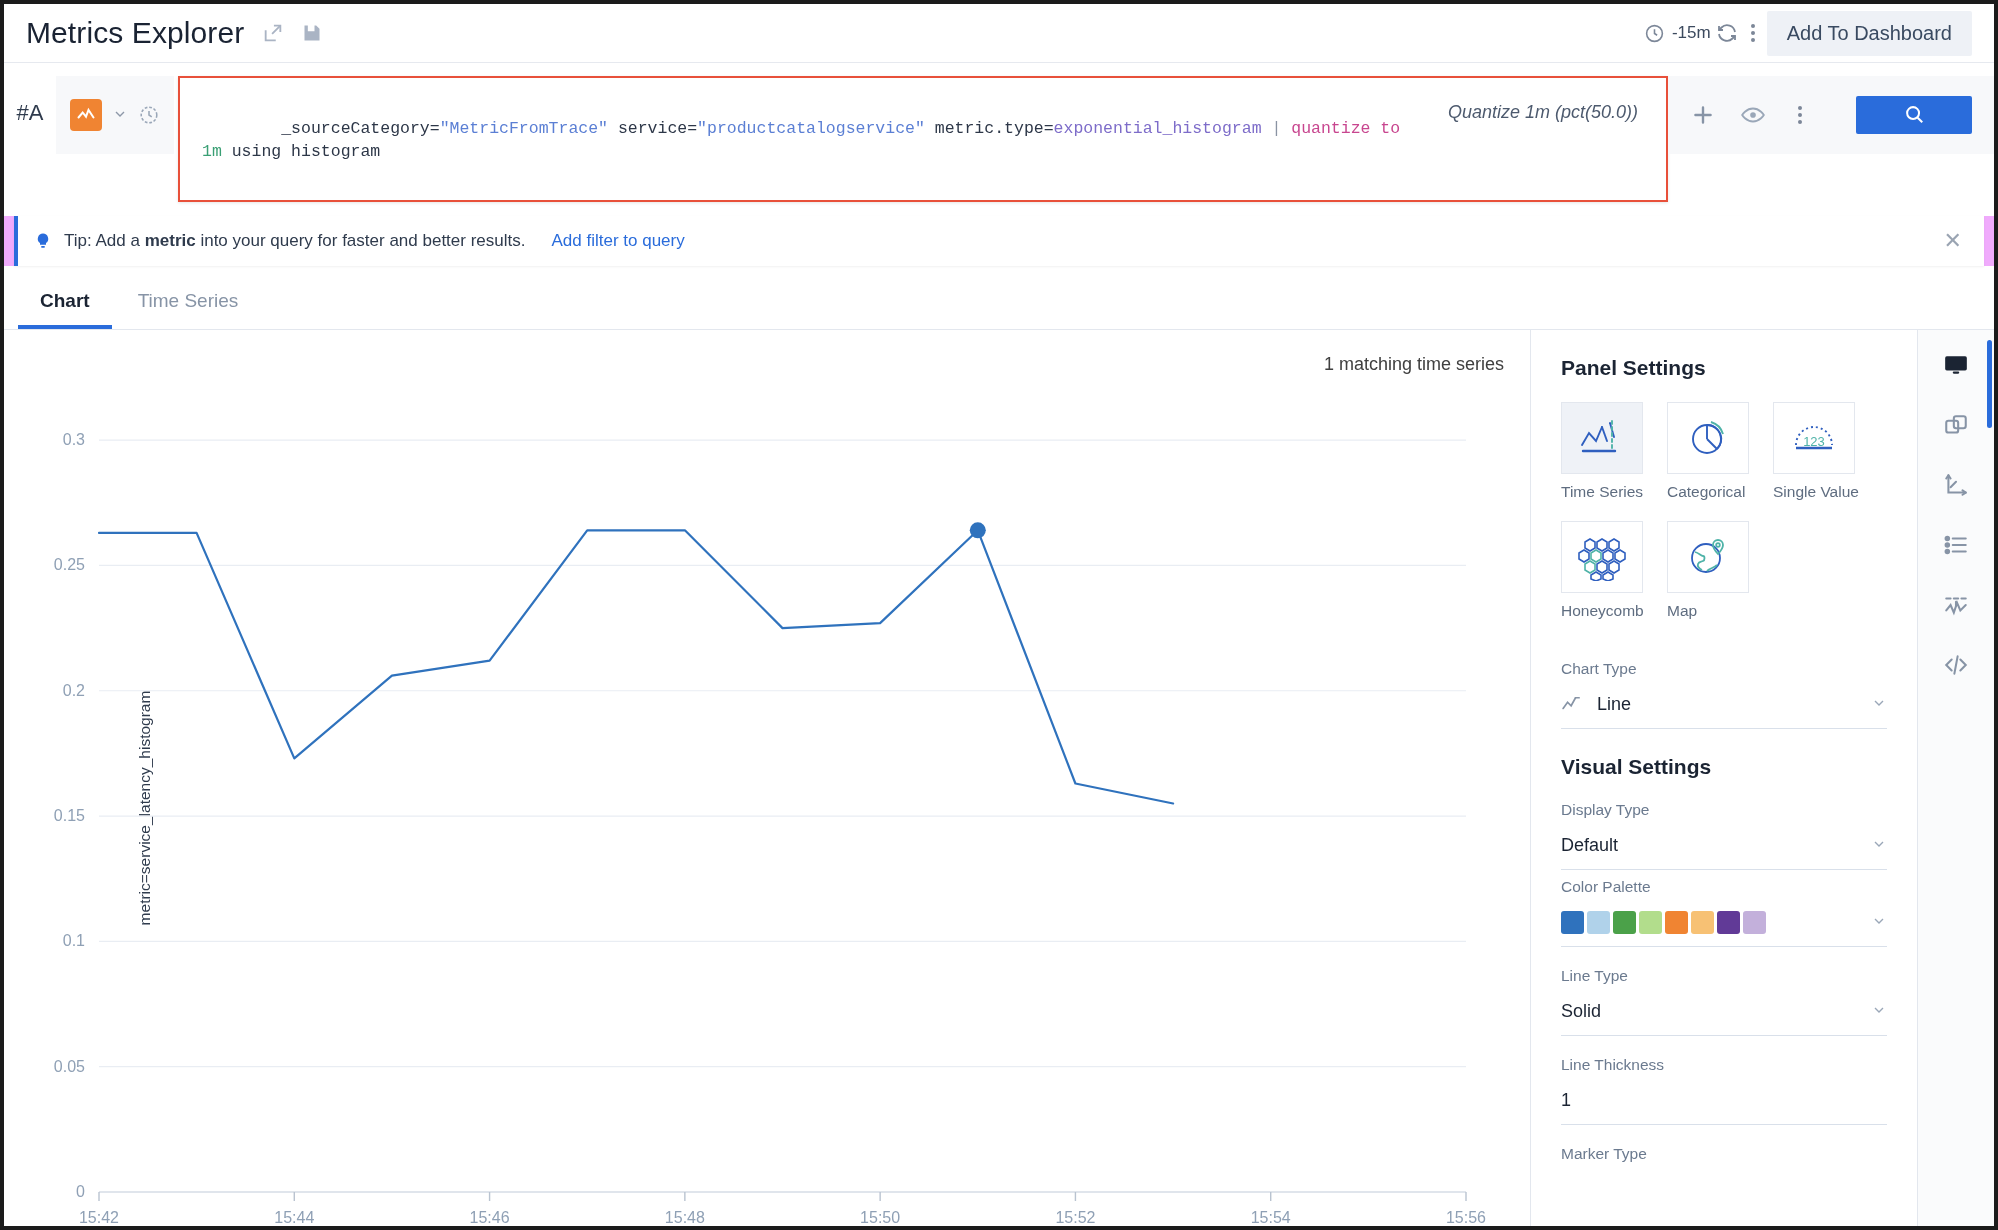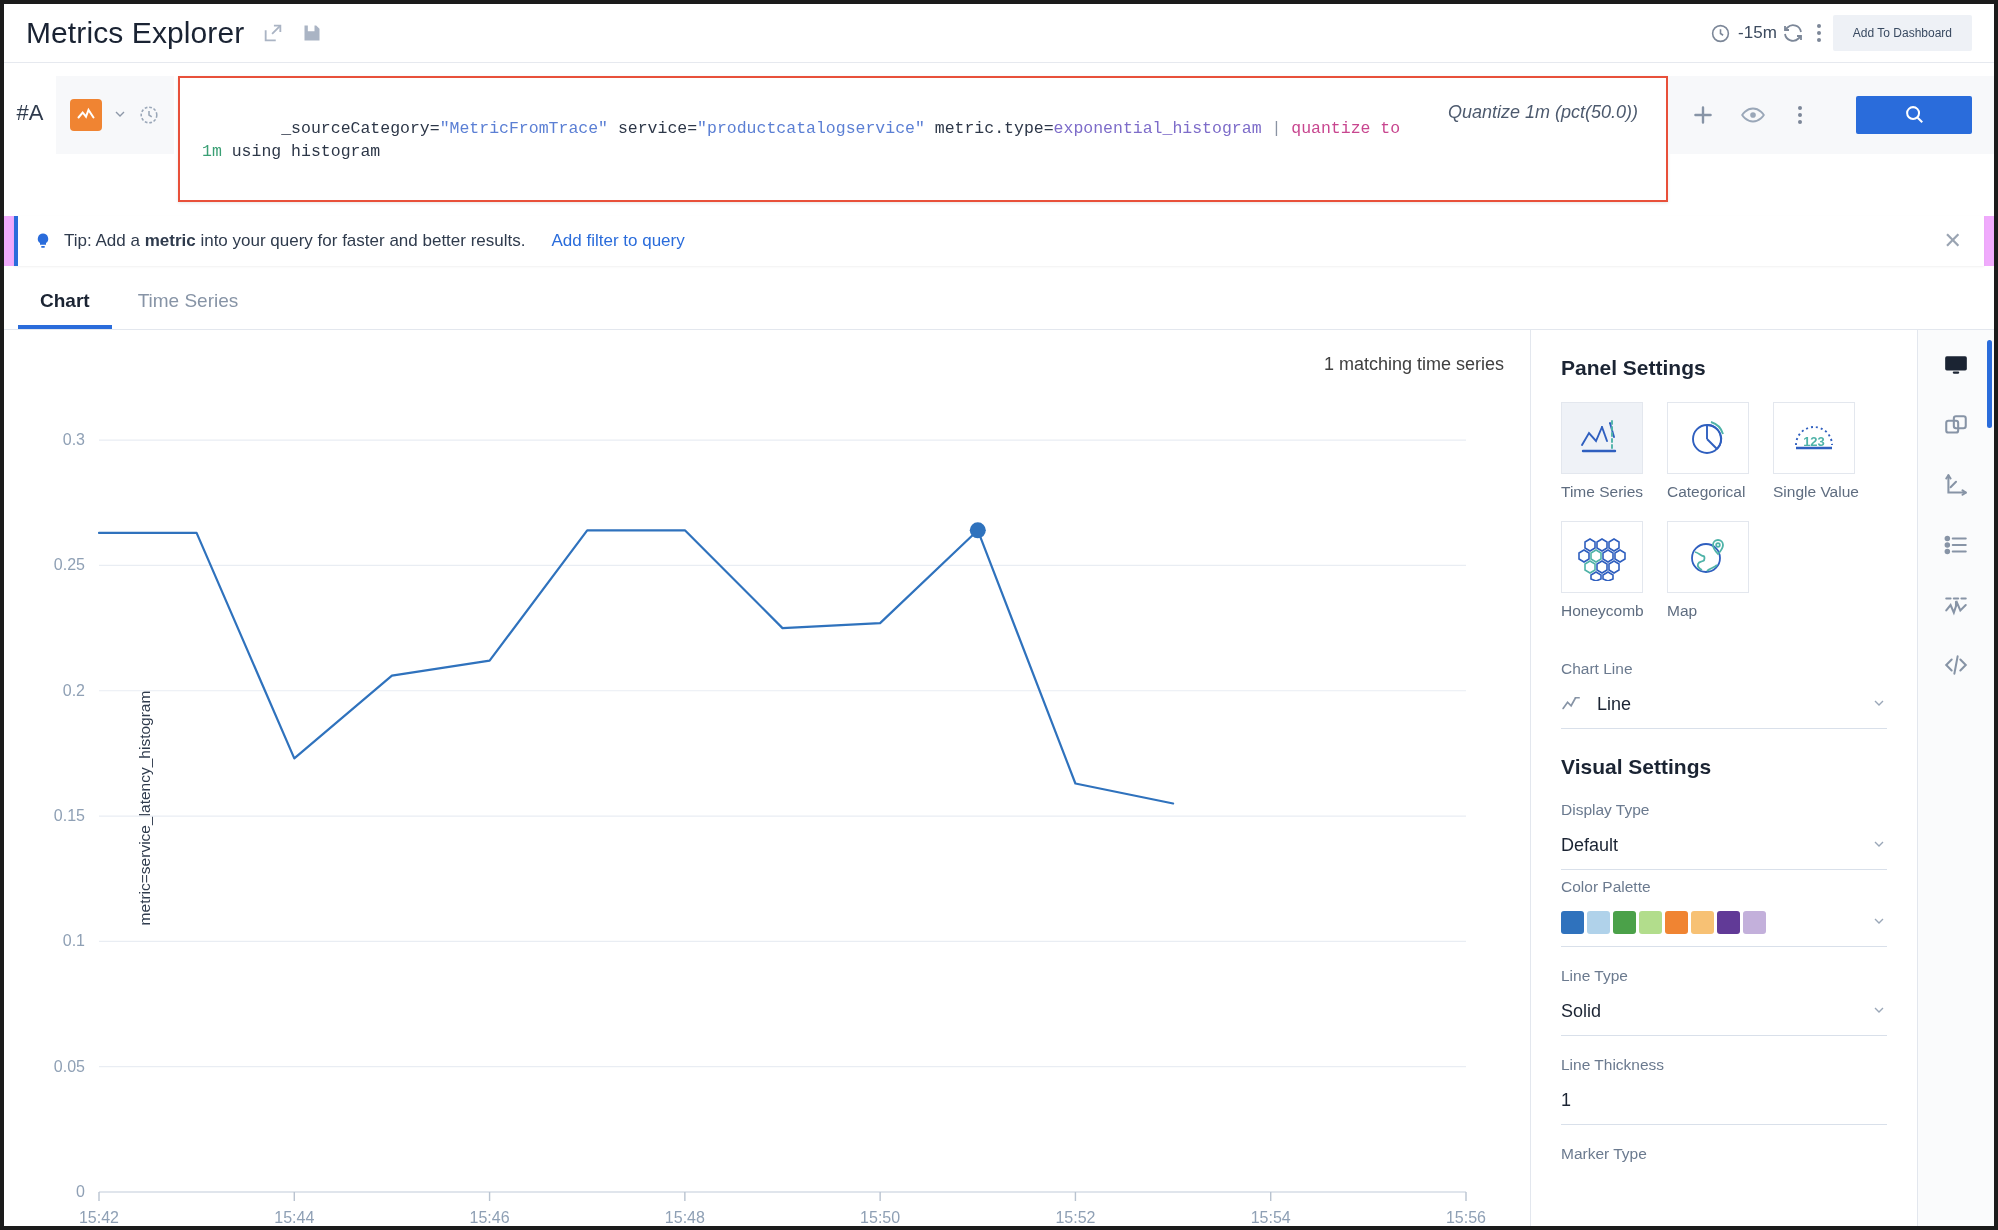--- a/index.html
+++ b/index.html
@@ -27,7 +27,7 @@
   .kebab{display:flex;flex-direction:column;gap:3px;cursor:pointer;padding:4px 8px;}
   .kebab i{width:4px;height:4px;border-radius:50%;background:#7c8798;display:block;}
   .btn-dash{
-    background:#eef1f6;color:#394a61;font-size:12px;border:none;
+    background:#eef1f6;color:#394a61;font-size:20px;border:none;
     padding:11px 20px;border-radius:2px;cursor:pointer;font-family:inherit;
   }
 

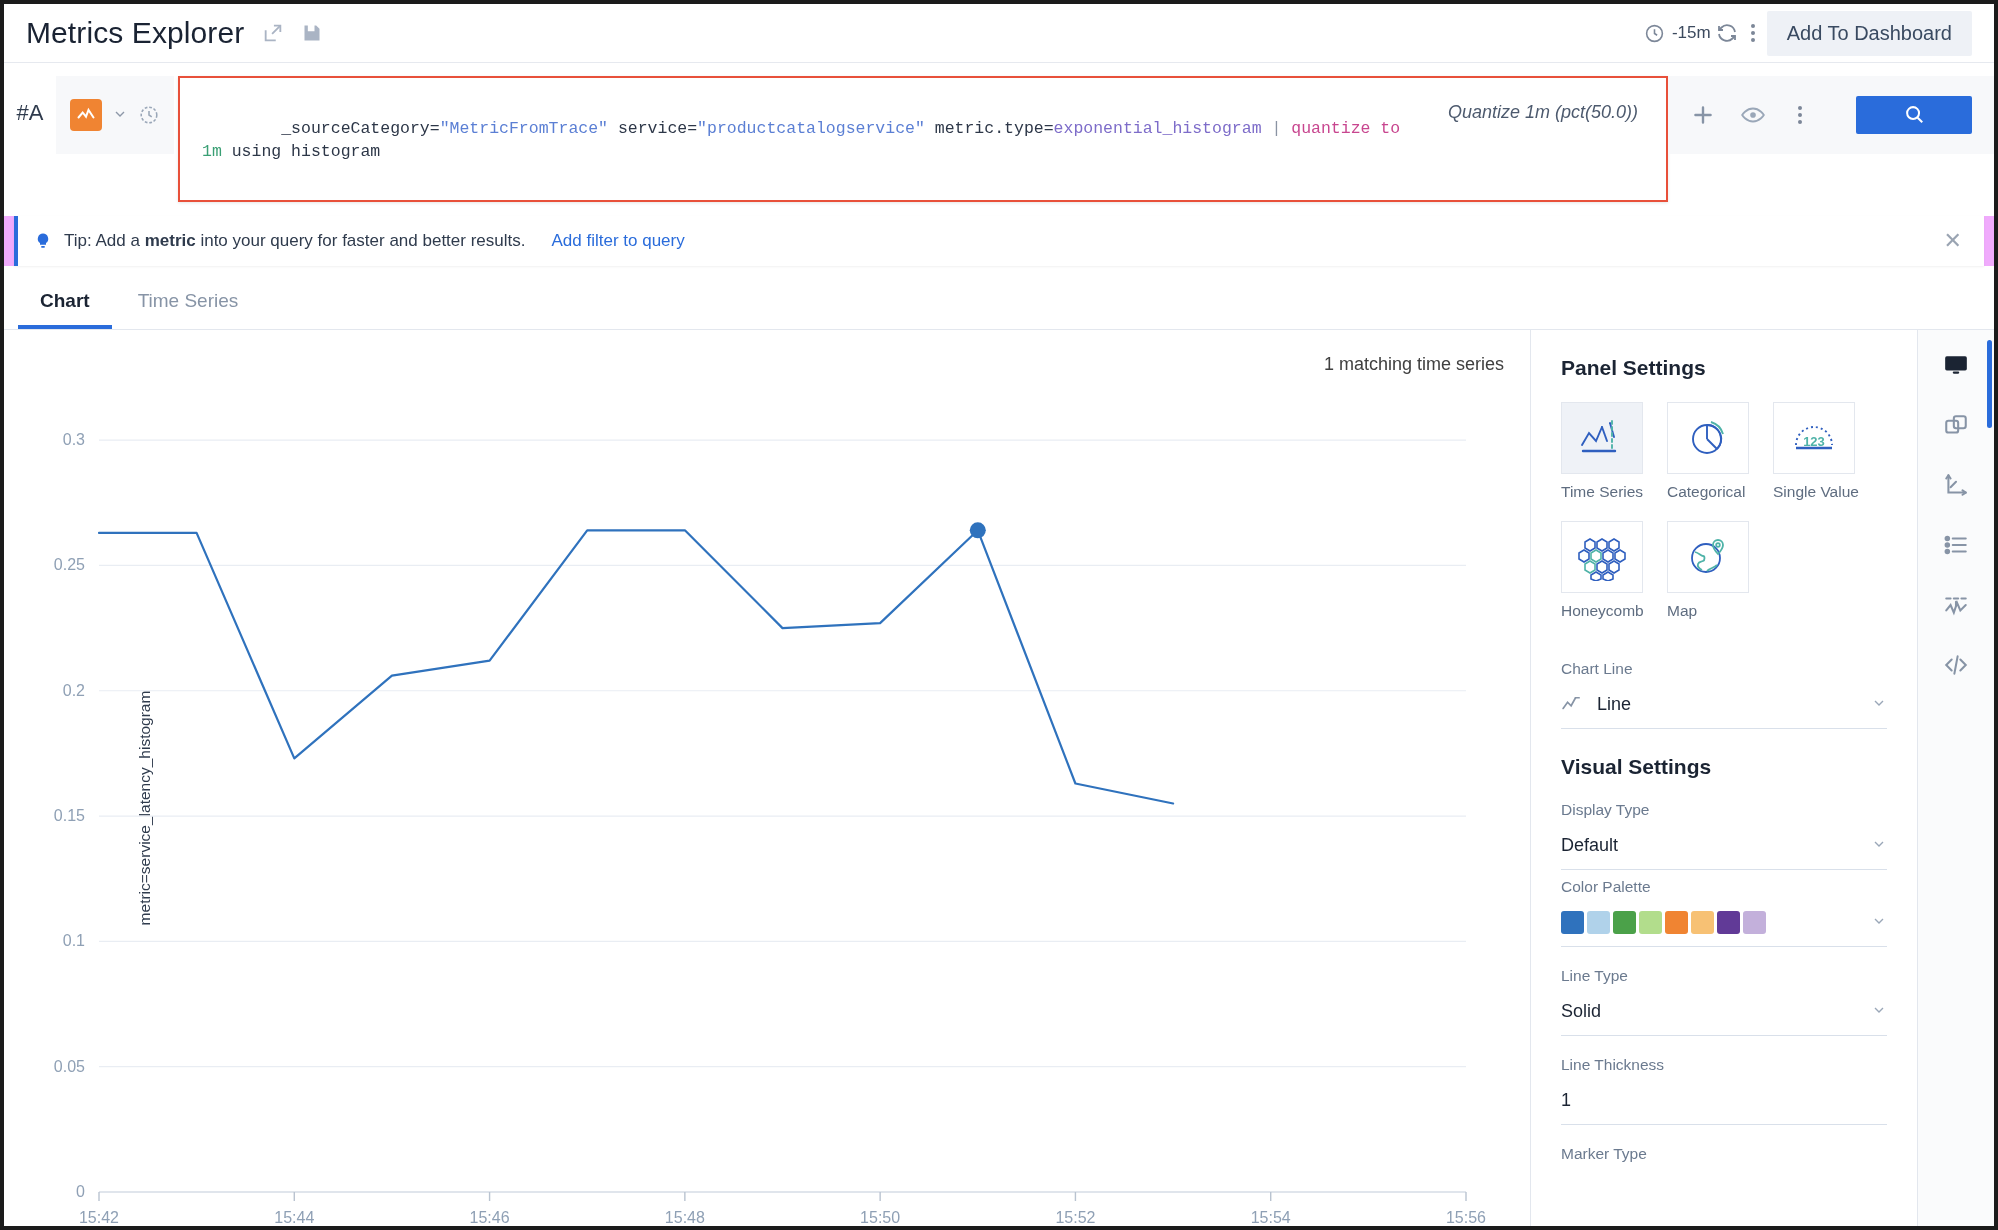--- a/index.html
+++ b/index.html
@@ -112,7 +112,7 @@
   .panel-item{width:84px;margin-bottom:20px;cursor:pointer;}
   .panel-thumb{
     width:82px;height:72px;border:1px solid #e3e7ee;background:#fff;
-    display:flex;align-items:center;justify-content:center;box-sizing:border-box;font-weight:bold;
+    display:flex;align-items:center;justify-content:center;box-sizing:border-box;
   }
   .panel-item.selected .panel-thumb{background:#eff2f7;}
   .panel-cap{font-size:15.5px;color:#5f6d80;margin-top:9px;text-align:left;white-space:nowrap;}

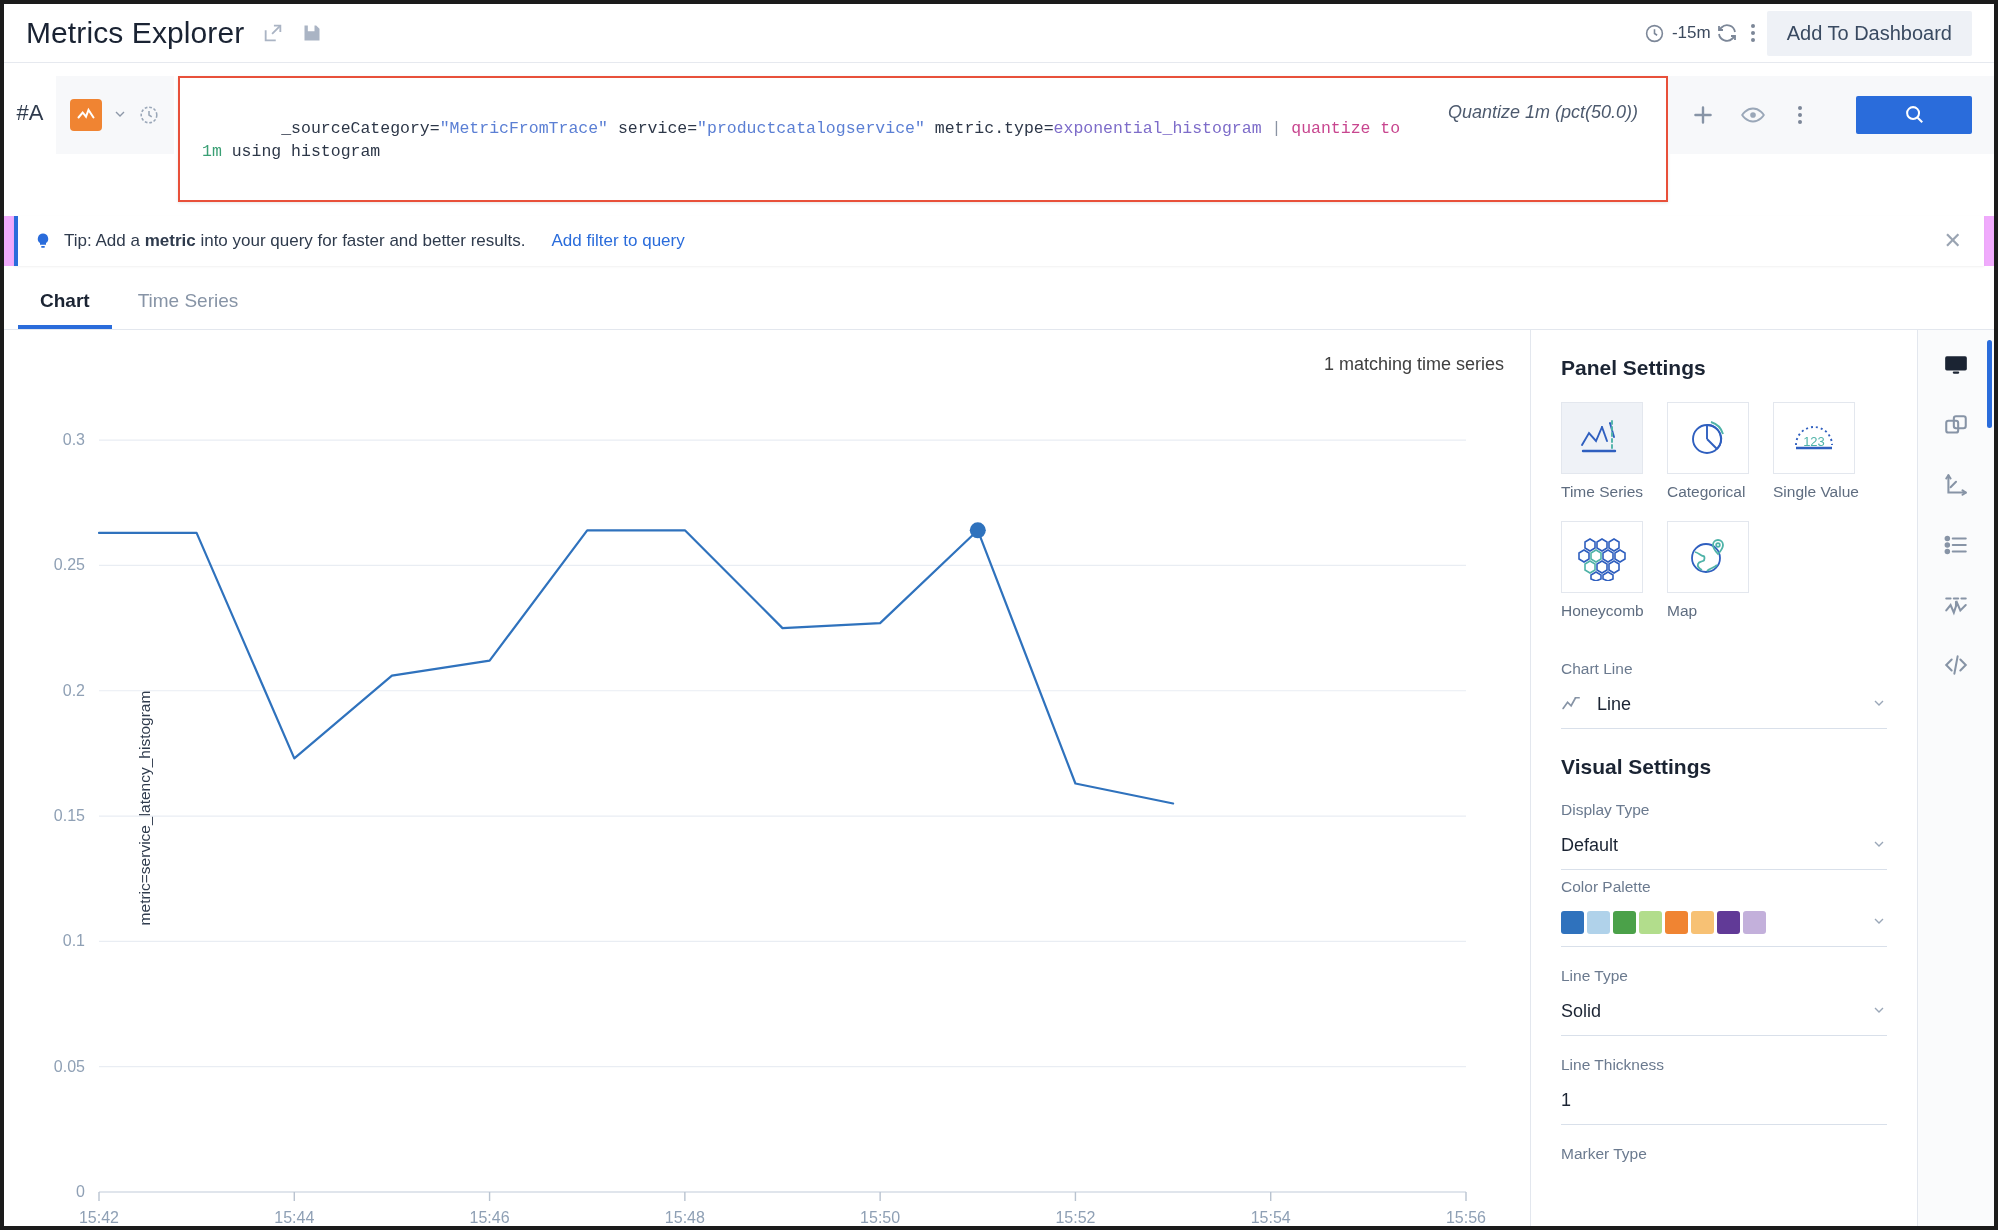--- a/index.html
+++ b/index.html
@@ -390,7 +390,7 @@
       </div>
 
       <div class="field">
-        <div class="field-label">Chart Line</div>
+        <div class="field-label">Chart Type</div>
         <div class="field-ctl">
           <span class="line-ico">
             <svg width="22" height="16" viewBox="0 0 24 18" fill="none" stroke="currentColor" stroke-width="1.9" stroke-linecap="round">

